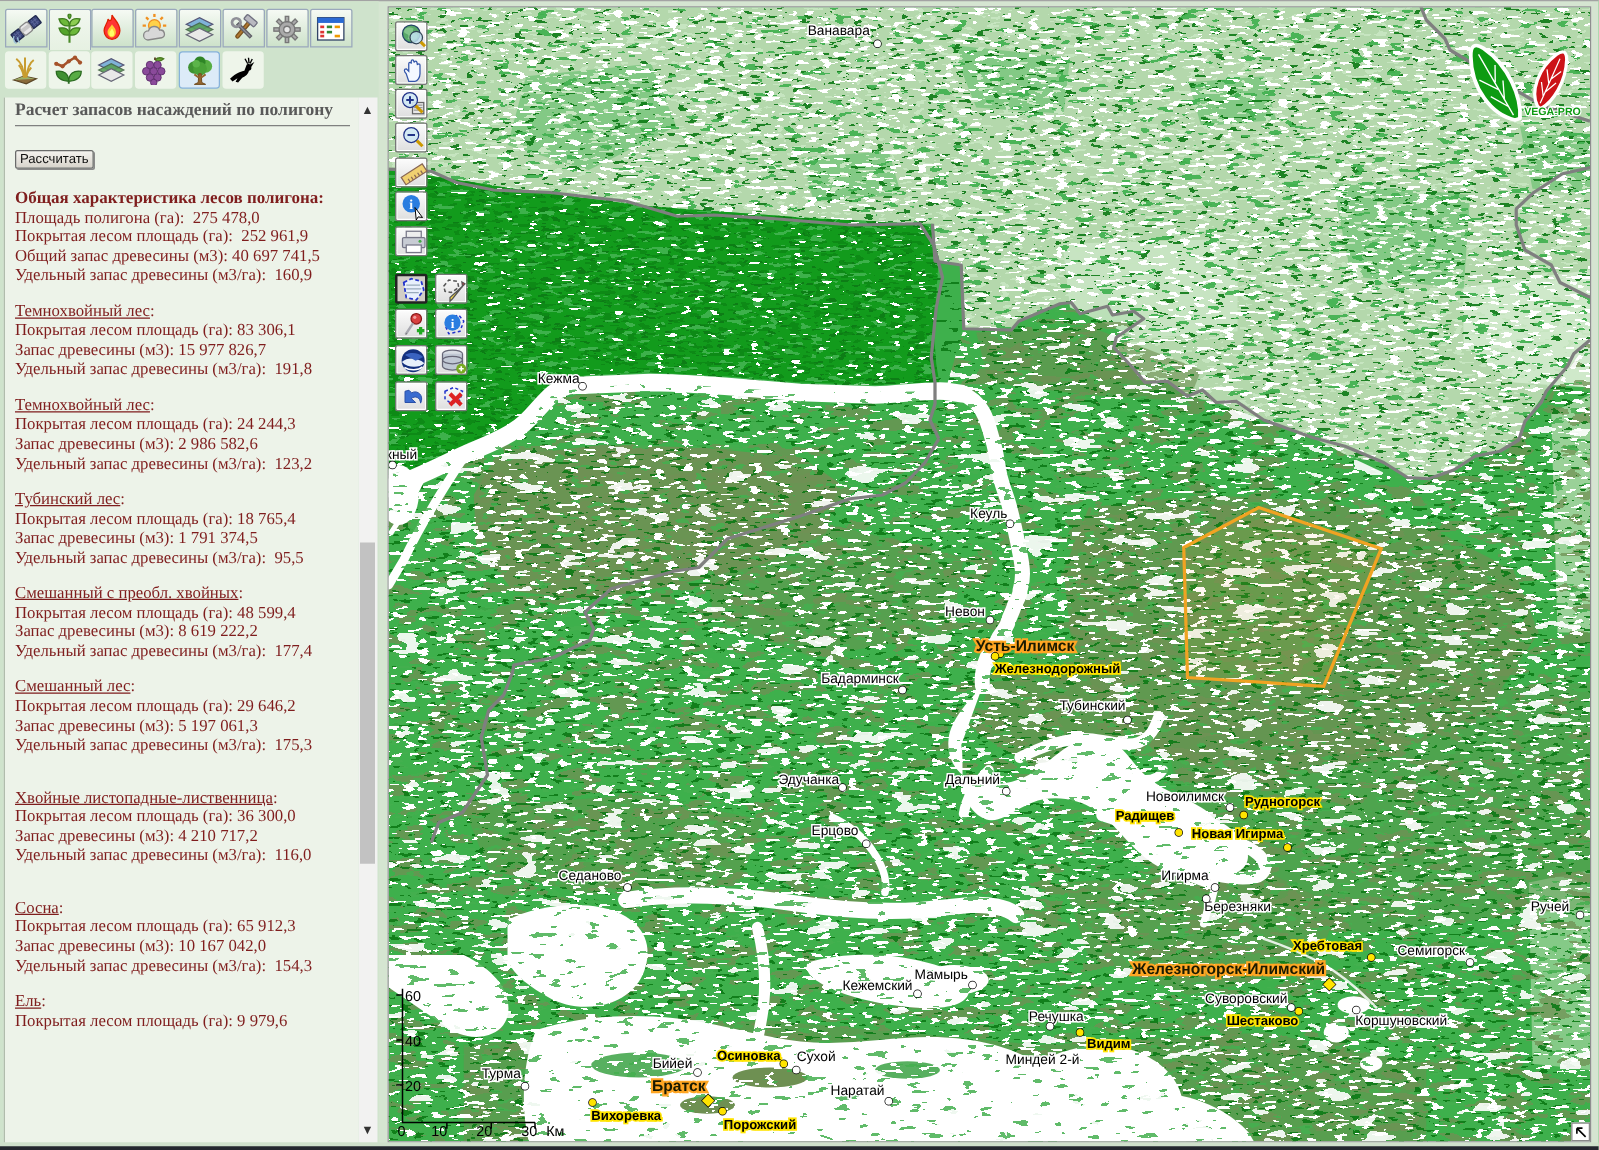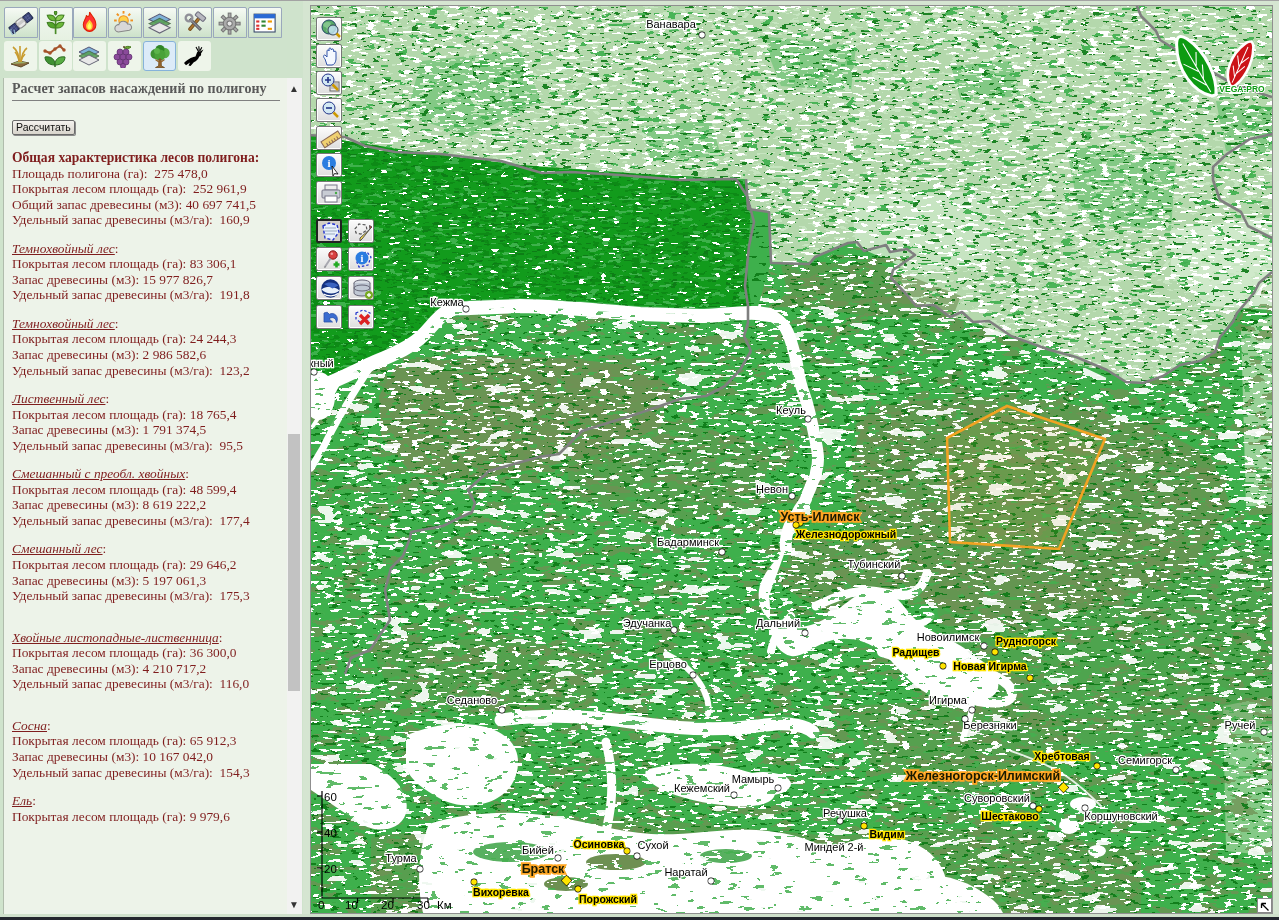--- a/index.html
+++ b/index.html
@@ -19,7 +19,7 @@
 #pbtn{position:absolute;left:12px;top:119px;height:15px;font:10.5px "Liberation Sans",sans-serif;color:#111;background:linear-gradient(#f4f2ee,#d8d4cc);border:1px solid #6a6a6a;border-radius:2px;padding:0 3px 1px 3px;box-shadow:1px 1px 0 #8a8a8a}
 #ptext{position:absolute;left:12px;top:149px;width:272px;font:13.4px "Liberation Serif",serif;color:#7f1d1d;line-height:15.55px}
 #ptext .gap{height:13px}
-#ptext .it{font-style:italic;text-decoration:underline}
+#ptext .it{text-decoration:underline}
 #ptext b{font-size:13.6px}
 #mapborder{position:absolute;left:310px;top:5px;width:963px;height:909px;border:1px solid #8f8f8f;background:#fff}
 #map{position:absolute;left:311px;top:6px}

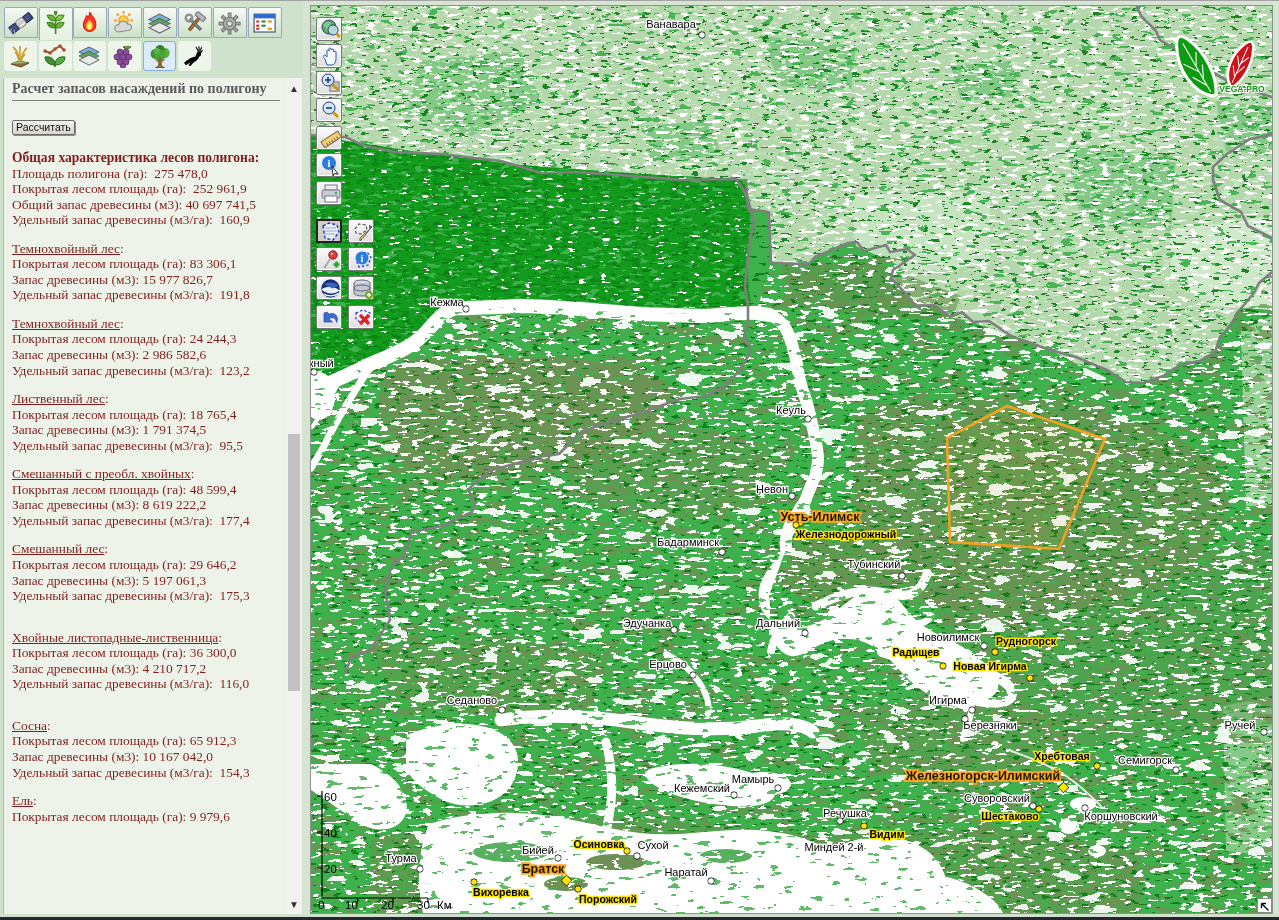--- a/index.html
+++ b/index.html
@@ -234,7 +234,7 @@
       <div class="gap"></div>
       <div><span class="it">Темнохвойный лес</span>:<br>Покрытая лесом площадь (га): 24 244,3<br>Запас древесины (м3): 2 986 582,6<br>Удельный запас древесины (м3/га):&nbsp; 123,2</div>
       <div class="gap"></div>
-      <div><span class="it">Лиственный лес</span>:<br>Покрытая лесом площадь (га): 18 765,4<br>Запас древесины (м3): 1 791 374,5<br>Удельный запас древесины (м3/га):&nbsp; 95,5</div>
+      <div><span class="it">Тубинский лес</span>:<br>Покрытая лесом площадь (га): 18 765,4<br>Запас древесины (м3): 1 791 374,5<br>Удельный запас древесины (м3/га):&nbsp; 95,5</div>
       <div class="gap"></div>
       <div><span class="it">Смешанный с преобл. хвойных</span>:<br>Покрытая лесом площадь (га): 48 599,4<br>Запас древесины (м3): 8 619 222,2<br>Удельный запас древесины (м3/га):&nbsp; 177,4</div>
       <div class="gap"></div>

